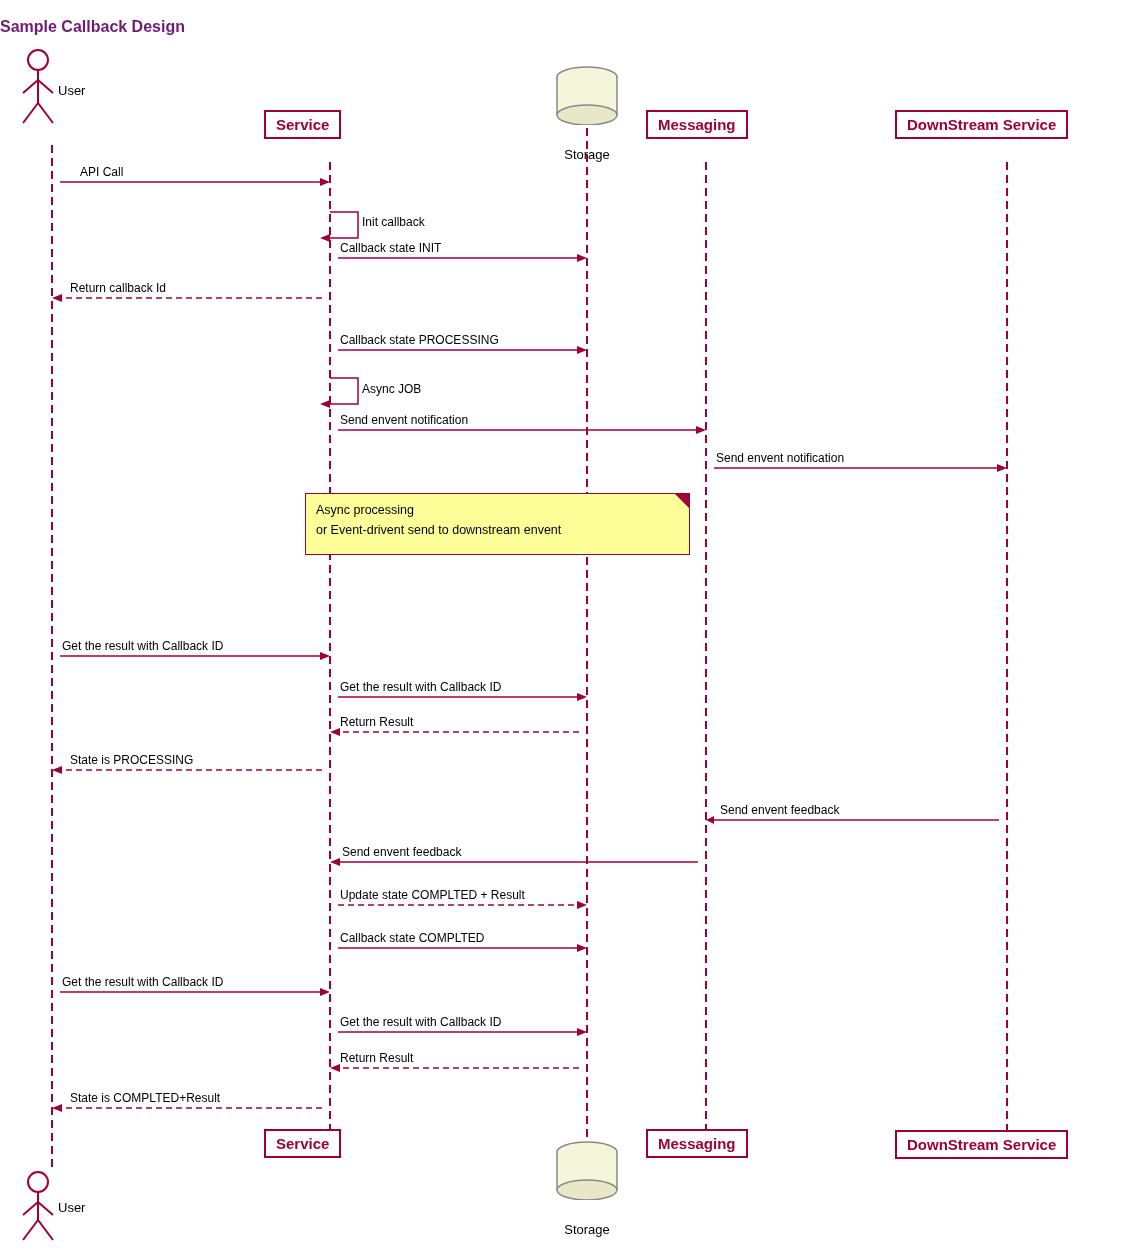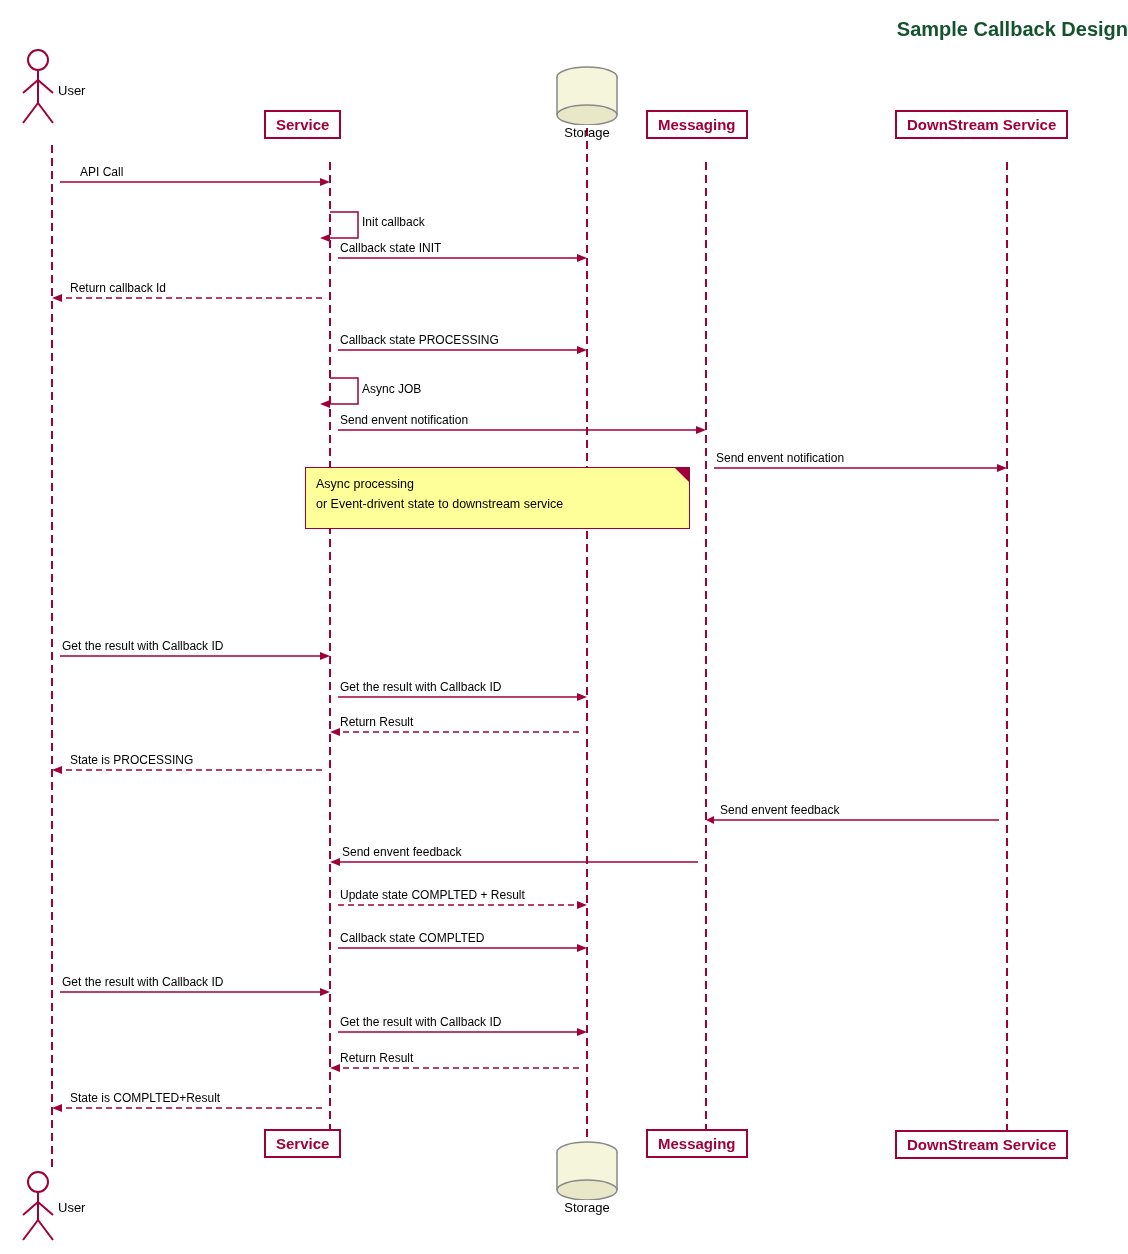--- a/index.html
+++ b/index.html
@@ -20,10 +20,10 @@
       position: absolute;
       top: 18px;
       left: 0; right: 0;
-      text-align: right;
+      text-align: left;
       font-weight: bold;
-      font-size: 20px;
-      color: #14532d;
+      font-size: 16px;
+      color: #701a75;
     }
     
     .lifeline-box {

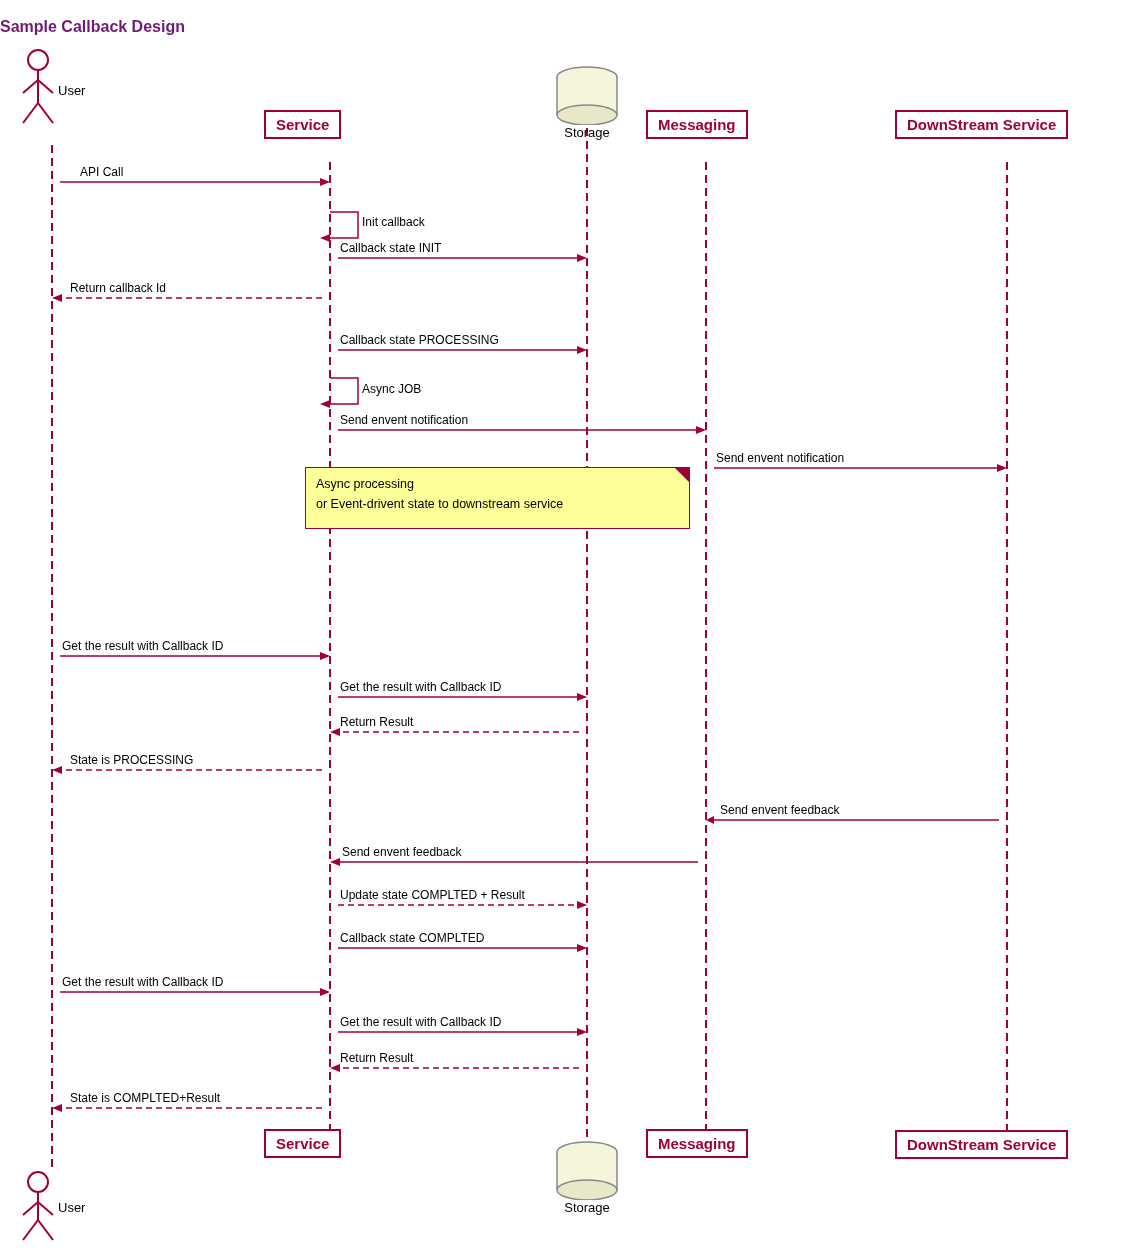--- a/index.html
+++ b/index.html
@@ -81,6 +81,7 @@
       flex-direction: column;
       align-items: center;
       font-size: 13px;
+      gap: 22px;
     }
   </style>
 </head>

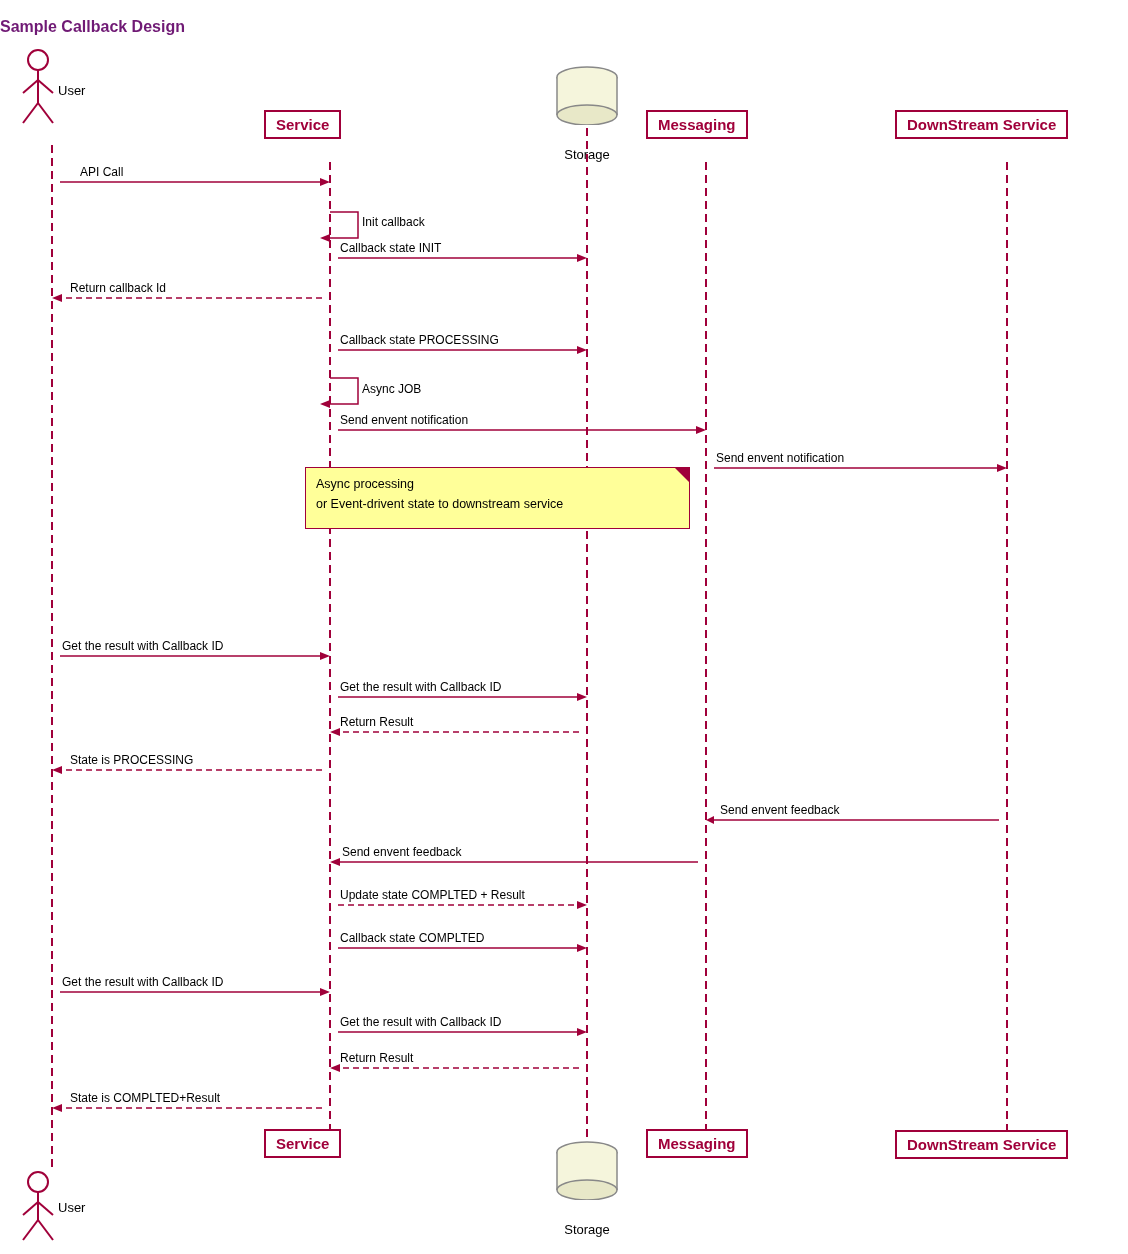--- a/index.html
+++ b/index.html
@@ -223,7 +223,7 @@
     <span>DownStream Service</span>
   </div>
 
-  <div class="note-box" style="left:305px; top:467px; width:385px; height:62px;">
+  <div class="note-box" style="left:305px; top:493px; width:385px; height:62px;">
     <div class="note-corner"></div>
     <div style="font-size:12.5px; line-height:1.6; padding-right:14px;">
       <span>Async processing</span><br>

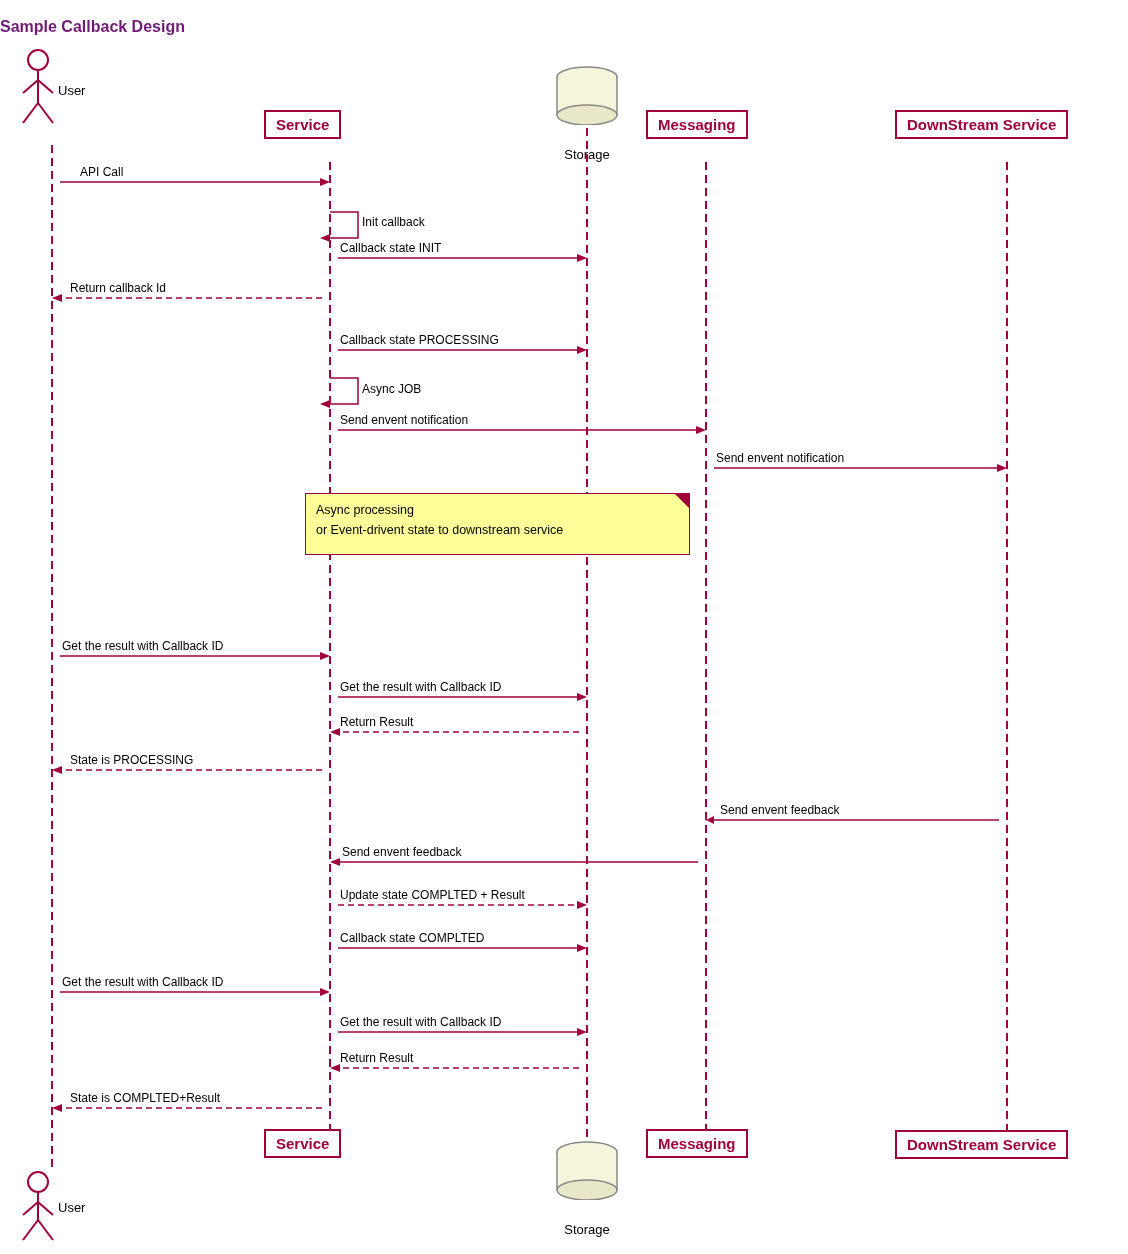--- a/index.html
+++ b/index.html
@@ -227,7 +227,7 @@
     <div class="note-corner"></div>
     <div style="font-size:12.5px; line-height:1.6; padding-right:14px;">
       <span>Async processing</span><br>
-      <span>or Event-drivent state to downstream service</span>
+      <span>or Event-drivent send to downstream envent</span>
     </div>
   </div>
 

